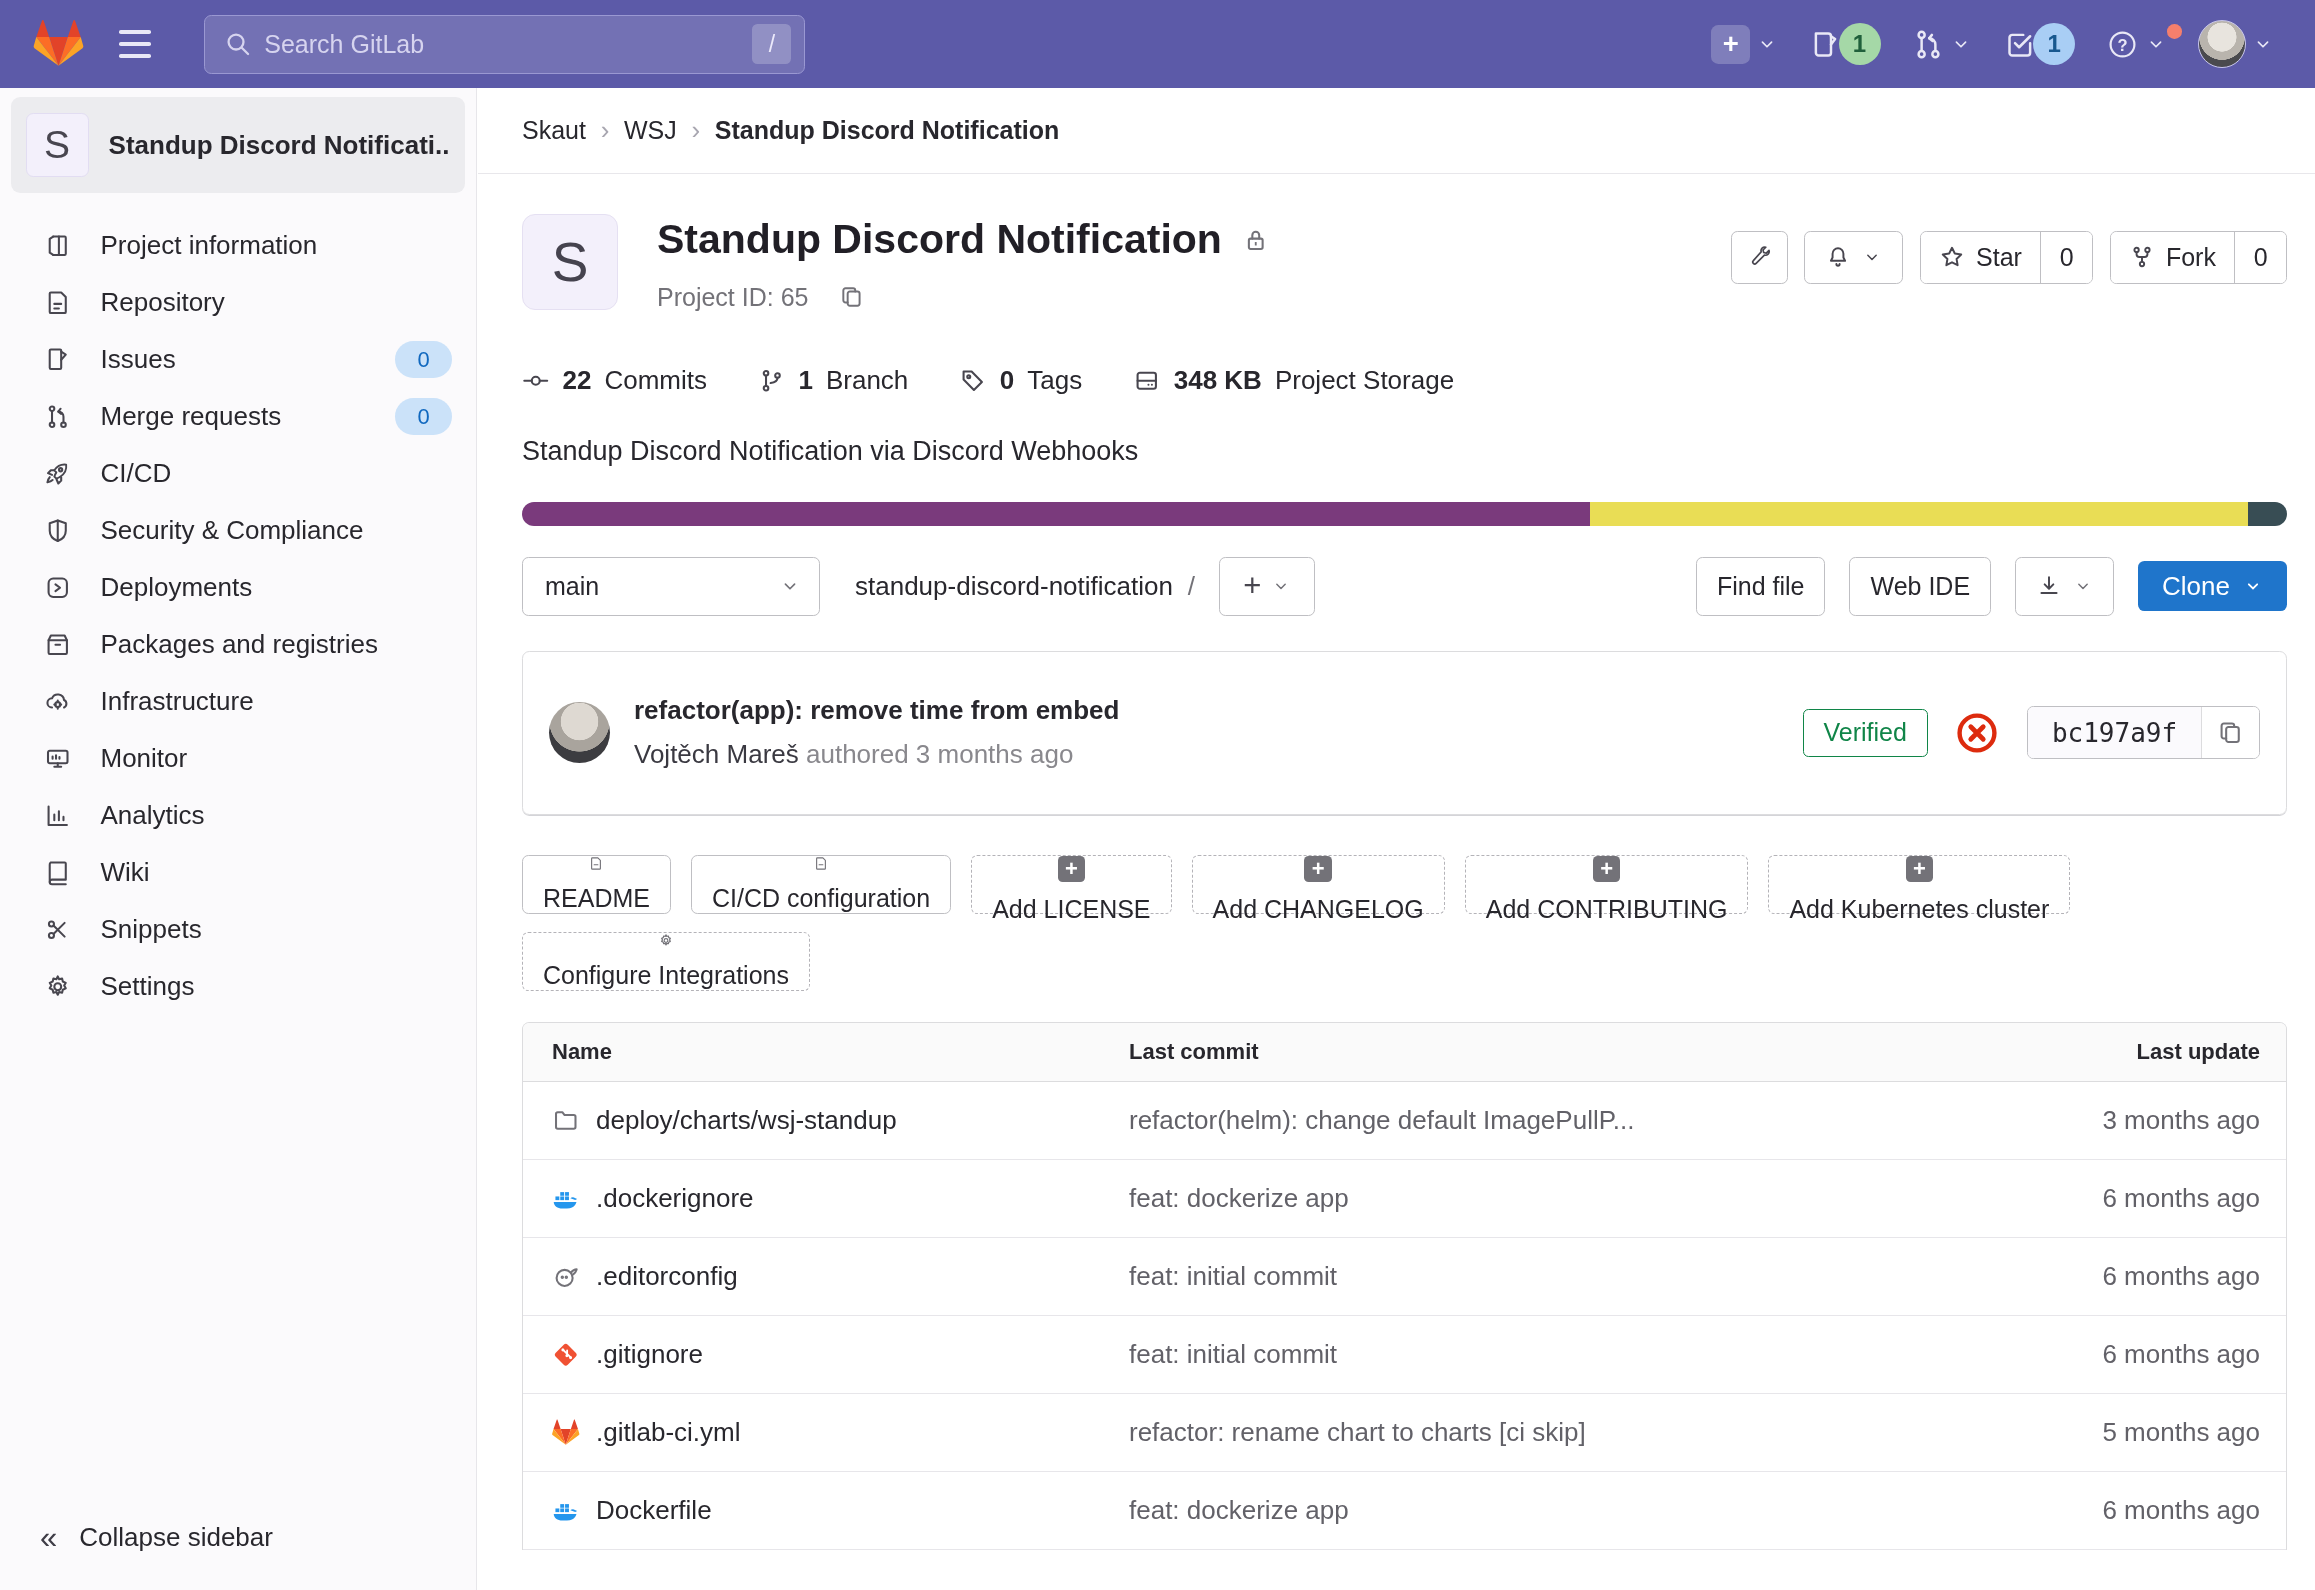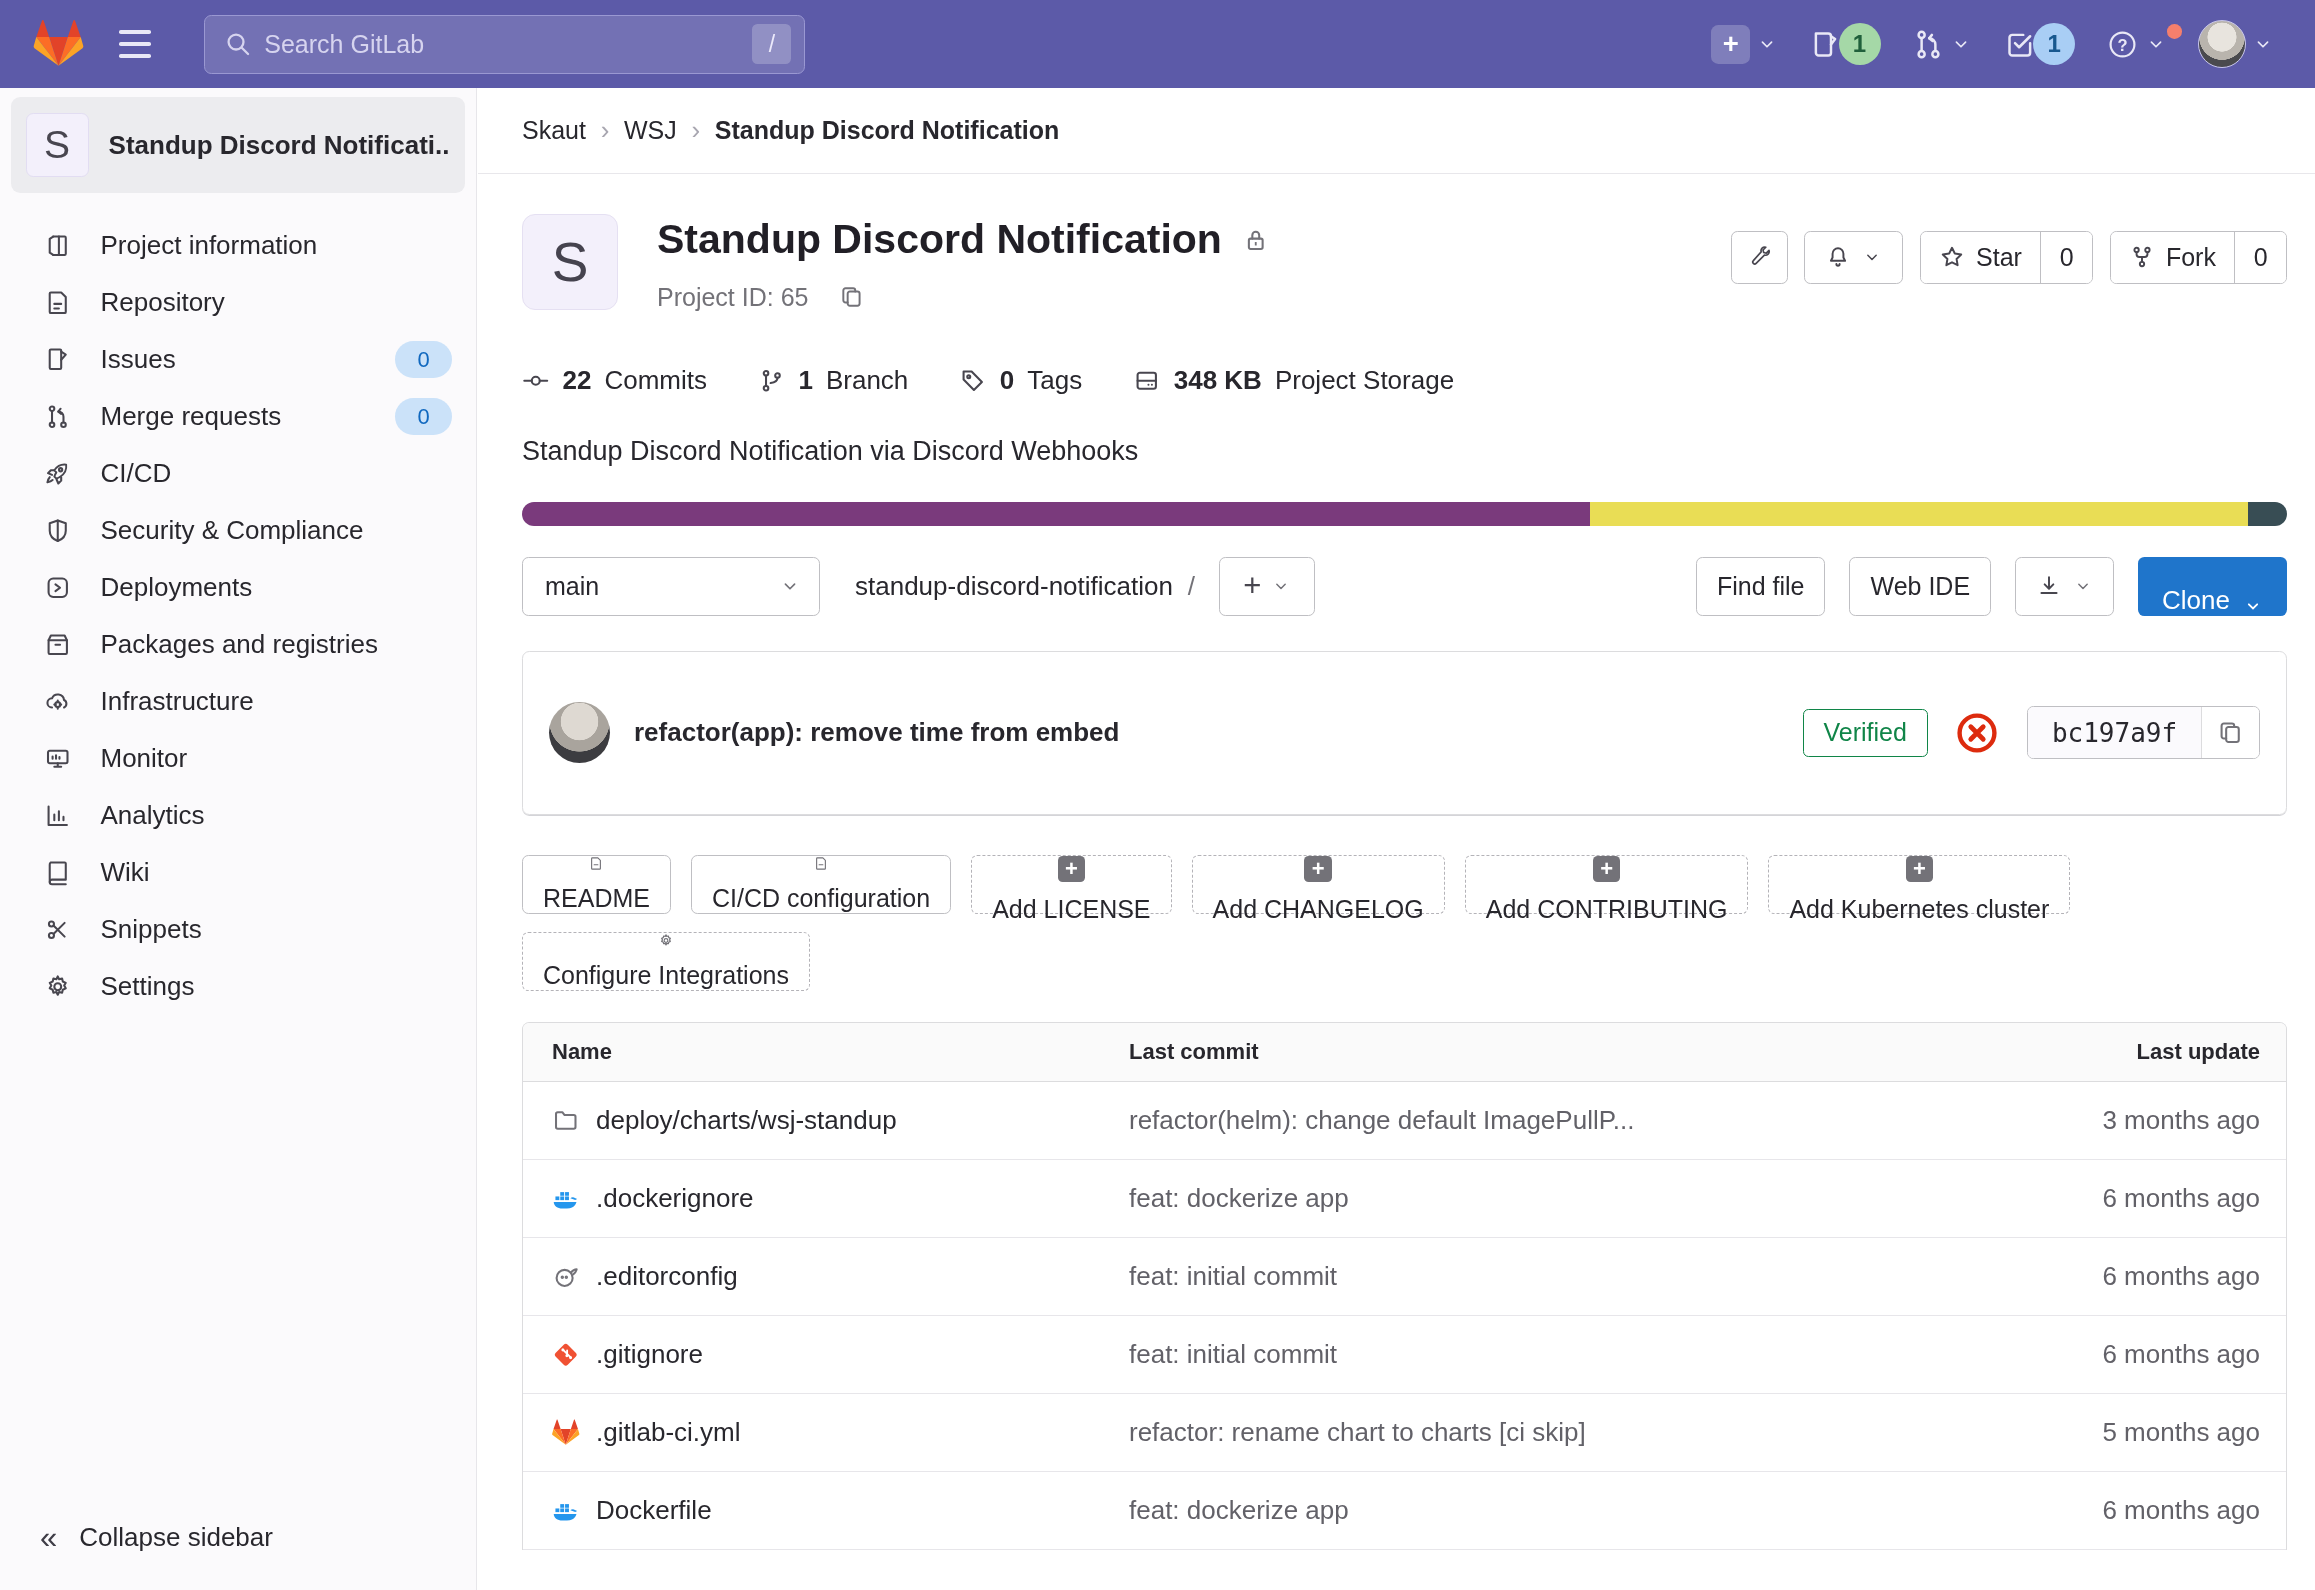--- a/index.html
+++ b/index.html
@@ -99,8 +99,8 @@
     align-items:center; justify-content:center; gap:9.2px; font-size:31px; color:#48464f; cursor:pointer; background:#fff;}
   .tspacer { flex:1; }
   .tb { height:59px; }
-  .btn-primary { height:59px; background:#1f75cb; border:none; color:#fff; border-radius:6.4px;
-    display:flex; align-items:flex-end; gap:13px; padding:0 24px; font-size:26px; cursor:pointer; }
+  .btn-primary { height:50px; background:#1f75cb; border:none; color:#fff; border-radius:6.4px;
+    display:flex; align-items:center; gap:13px; padding:0 24px; font-size:26px; cursor:pointer; }
 
   .commitbox { margin:35px 29px 0 44px; border:0.9px solid #dcdcde; border-radius:7.3px;
     height:164px; display:flex; align-items:center; padding:0 26px; box-shadow:0 0.9px 0 #d4d4d8; }

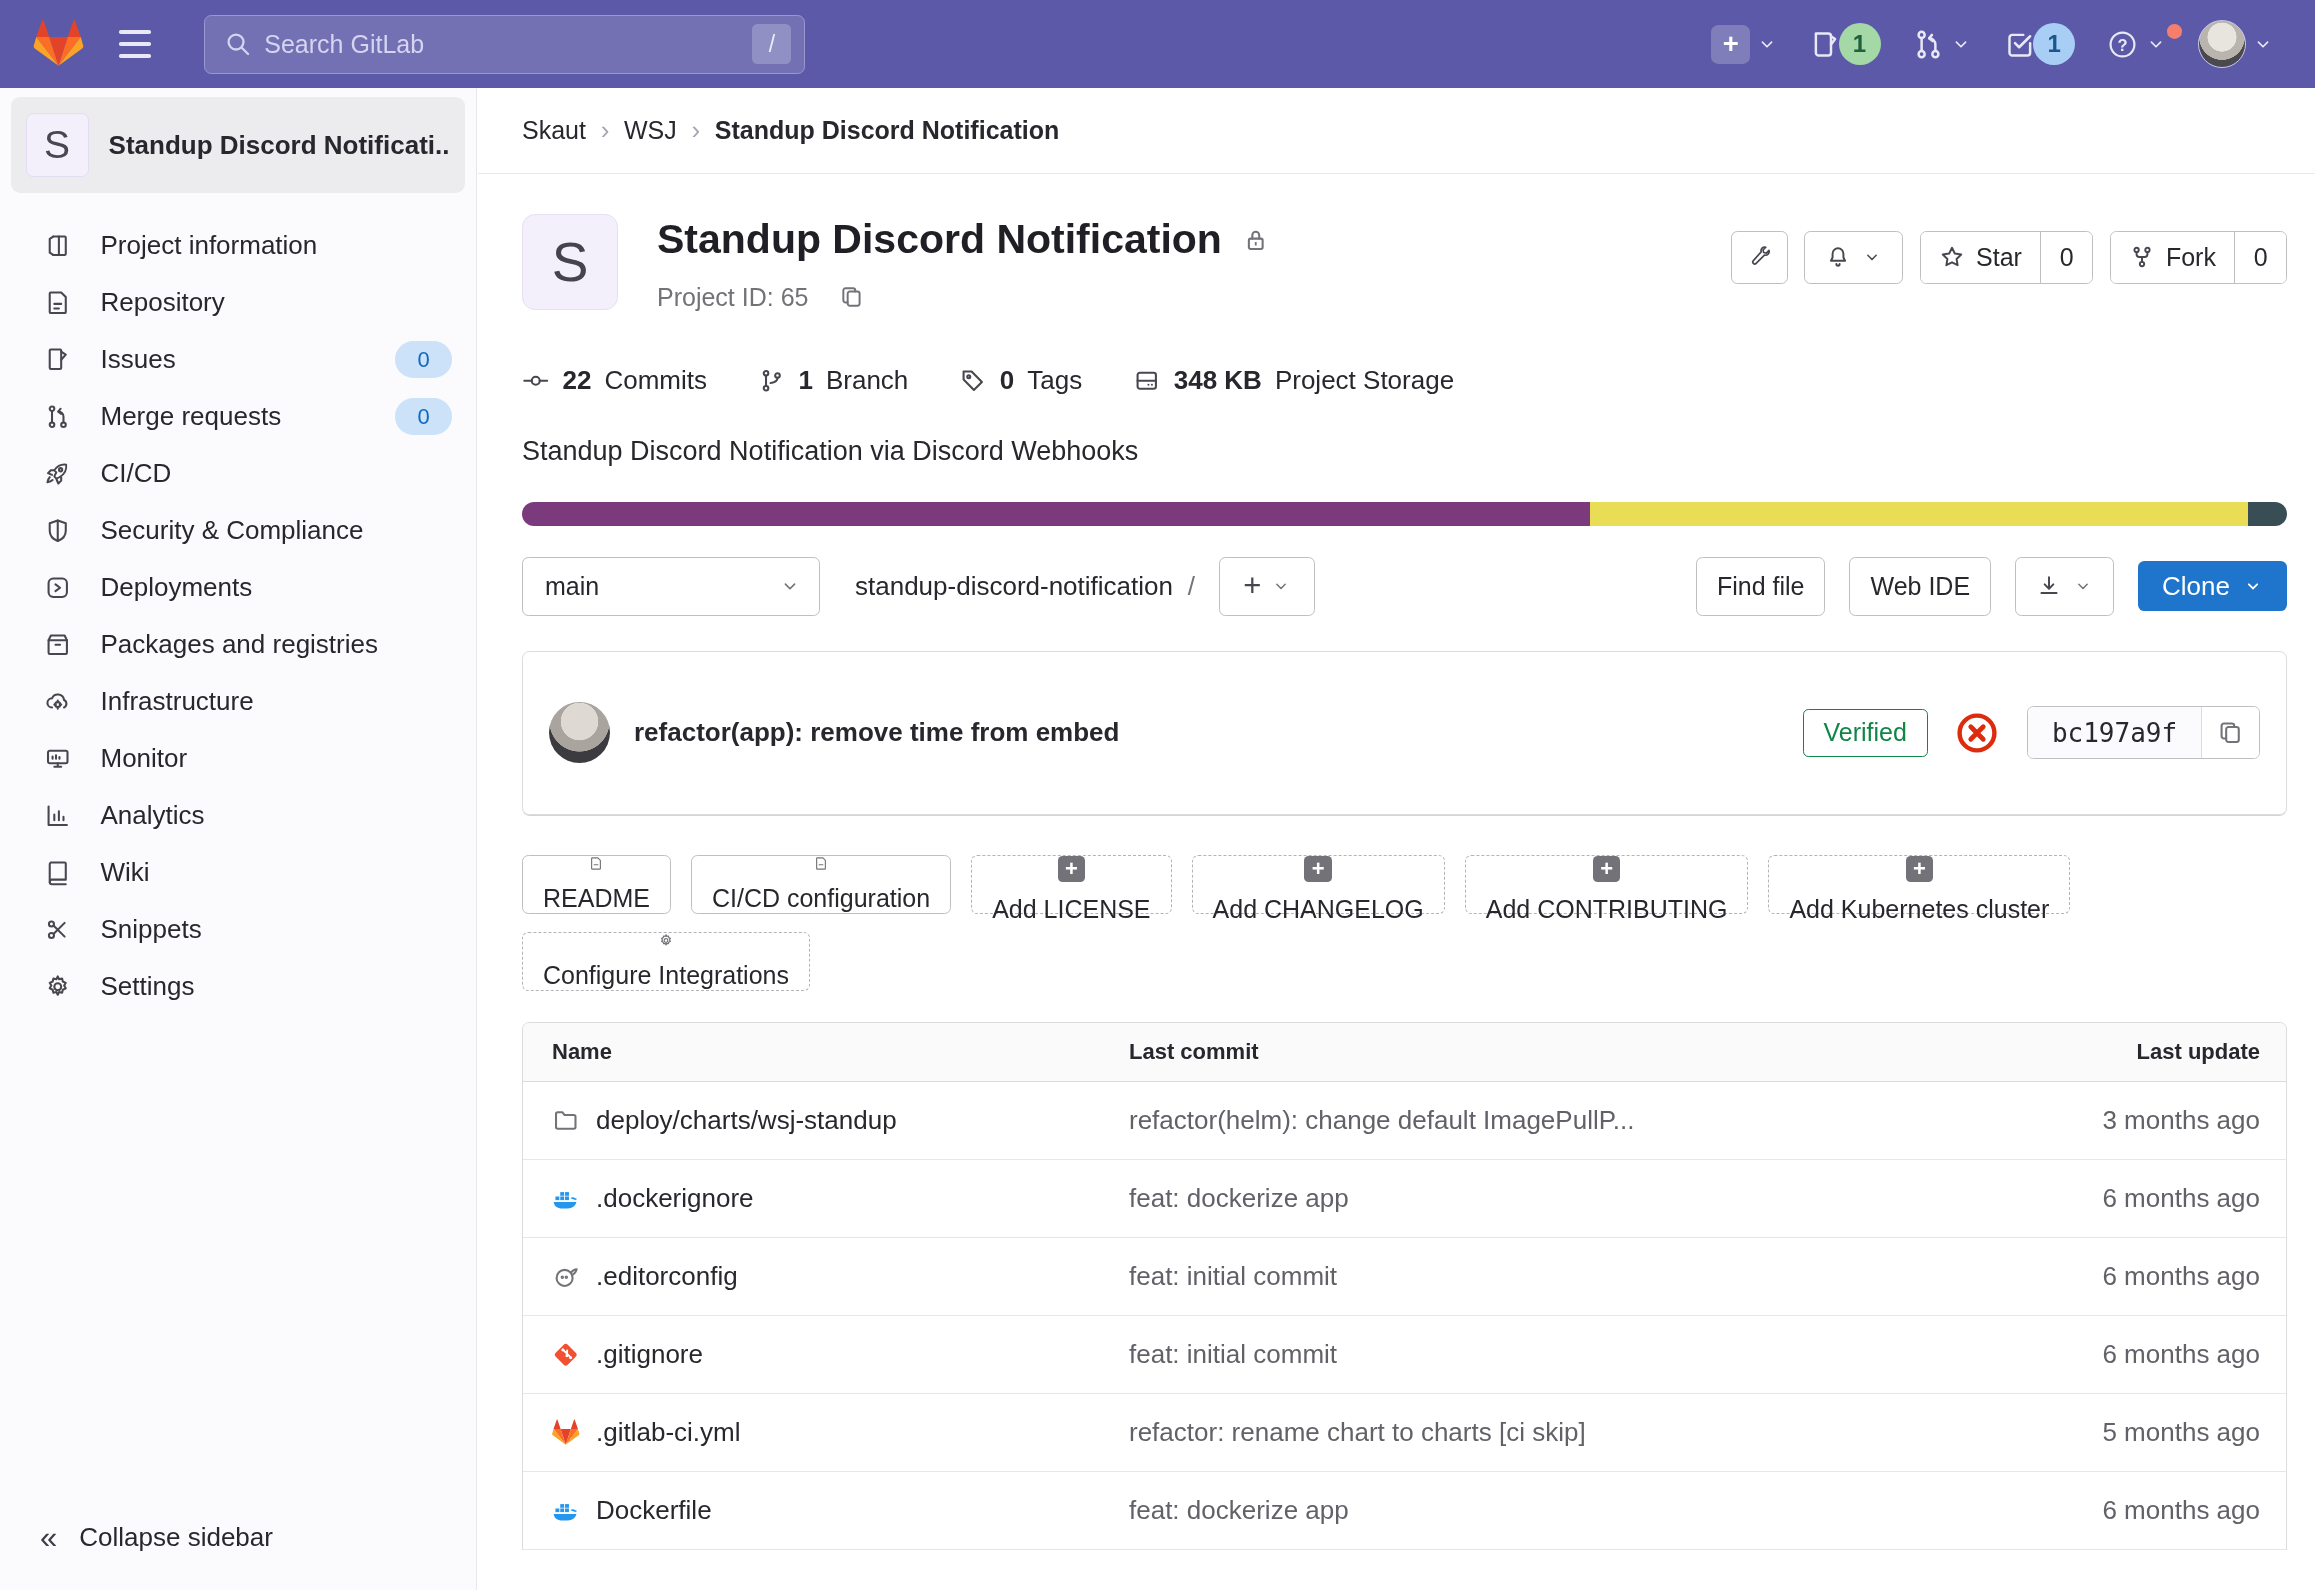--- a/index.html
+++ b/index.html
@@ -508,6 +508,10 @@
     <span class="cavatar"></span>
     <div class="cmeta">
       <div class="ctitle">refactor(app): remove time from embed</div>
+      <div class="cby">
+        <span class="author">Vojtěch Mareš</span>
+        <span> </span><span>authored 3 months ago</span>
+      </div>
     </div>
     <div class="cright">
       <span class="vbadge">Verified</span>

